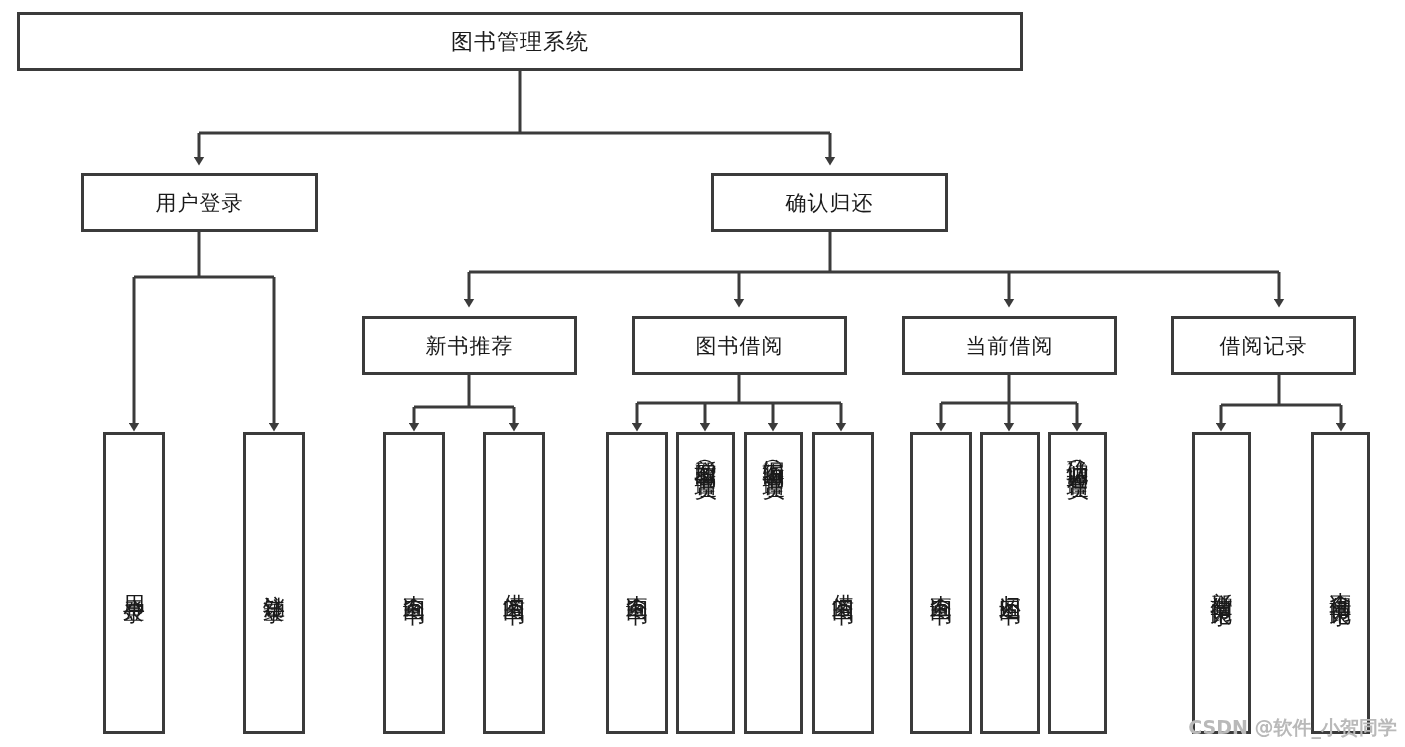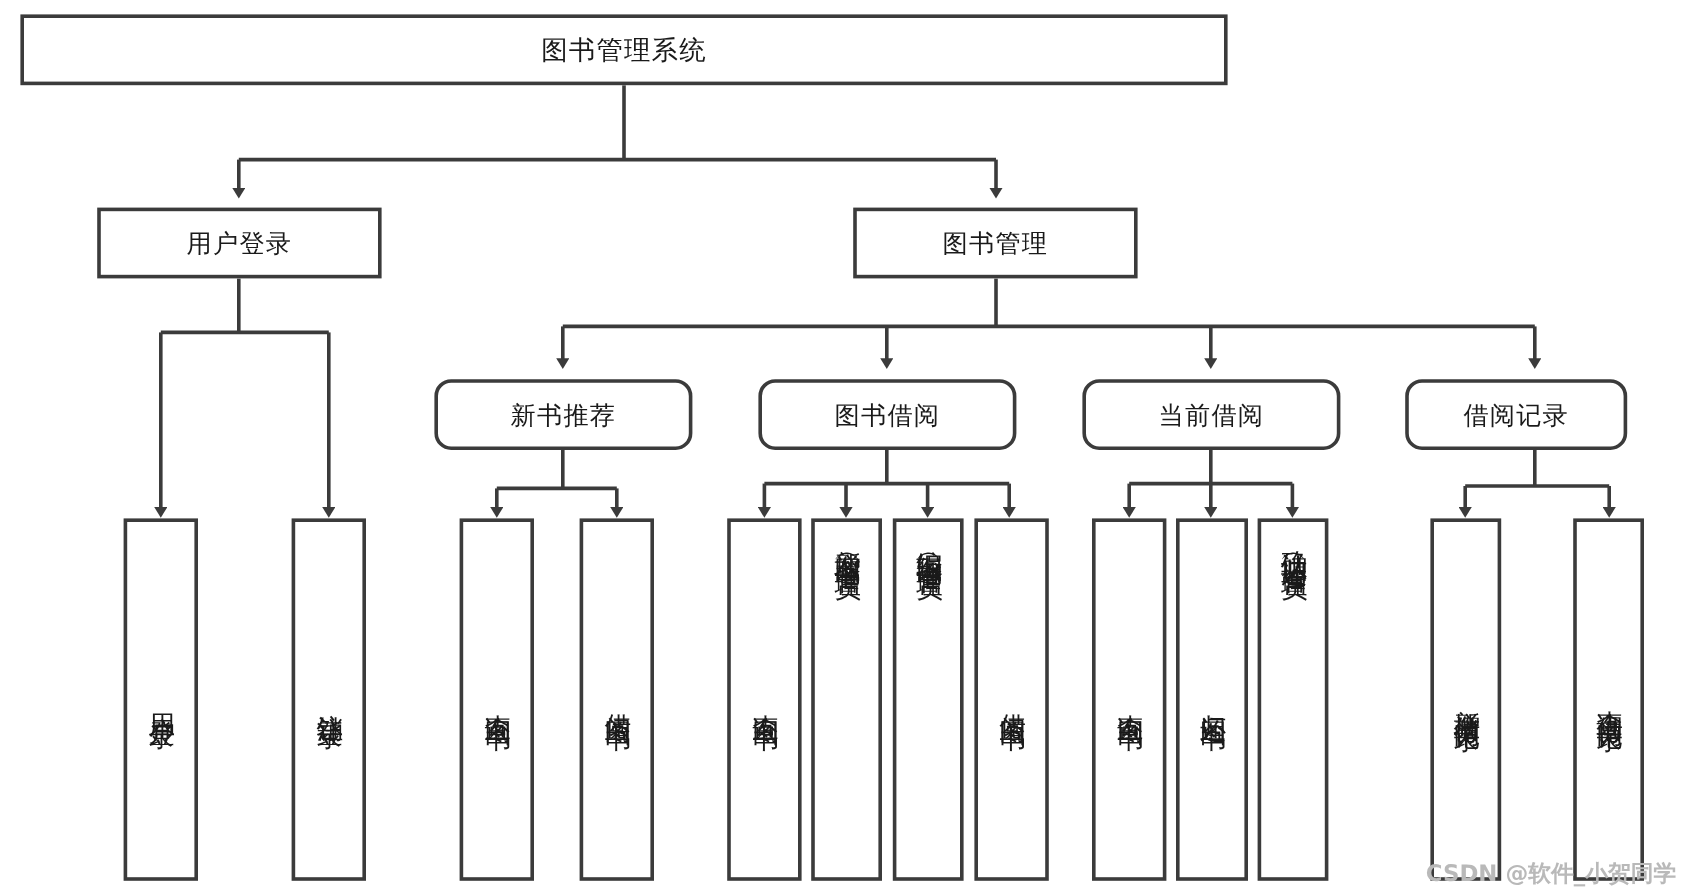--- a/index.html
+++ b/index.html
@@ -131,7 +131,7 @@
     <span class="htext">用户登录</span>
   </div>
   <div class="node level1" style="left:711px; top:173px; width:237px; height:59px;">
-    <span class="htext">图书管理</span>
+    <span class="htext">确认归还</span>
   </div>
 
   <div class="node level2" style="left:362px; top:316px; width:215px; height:59px;">

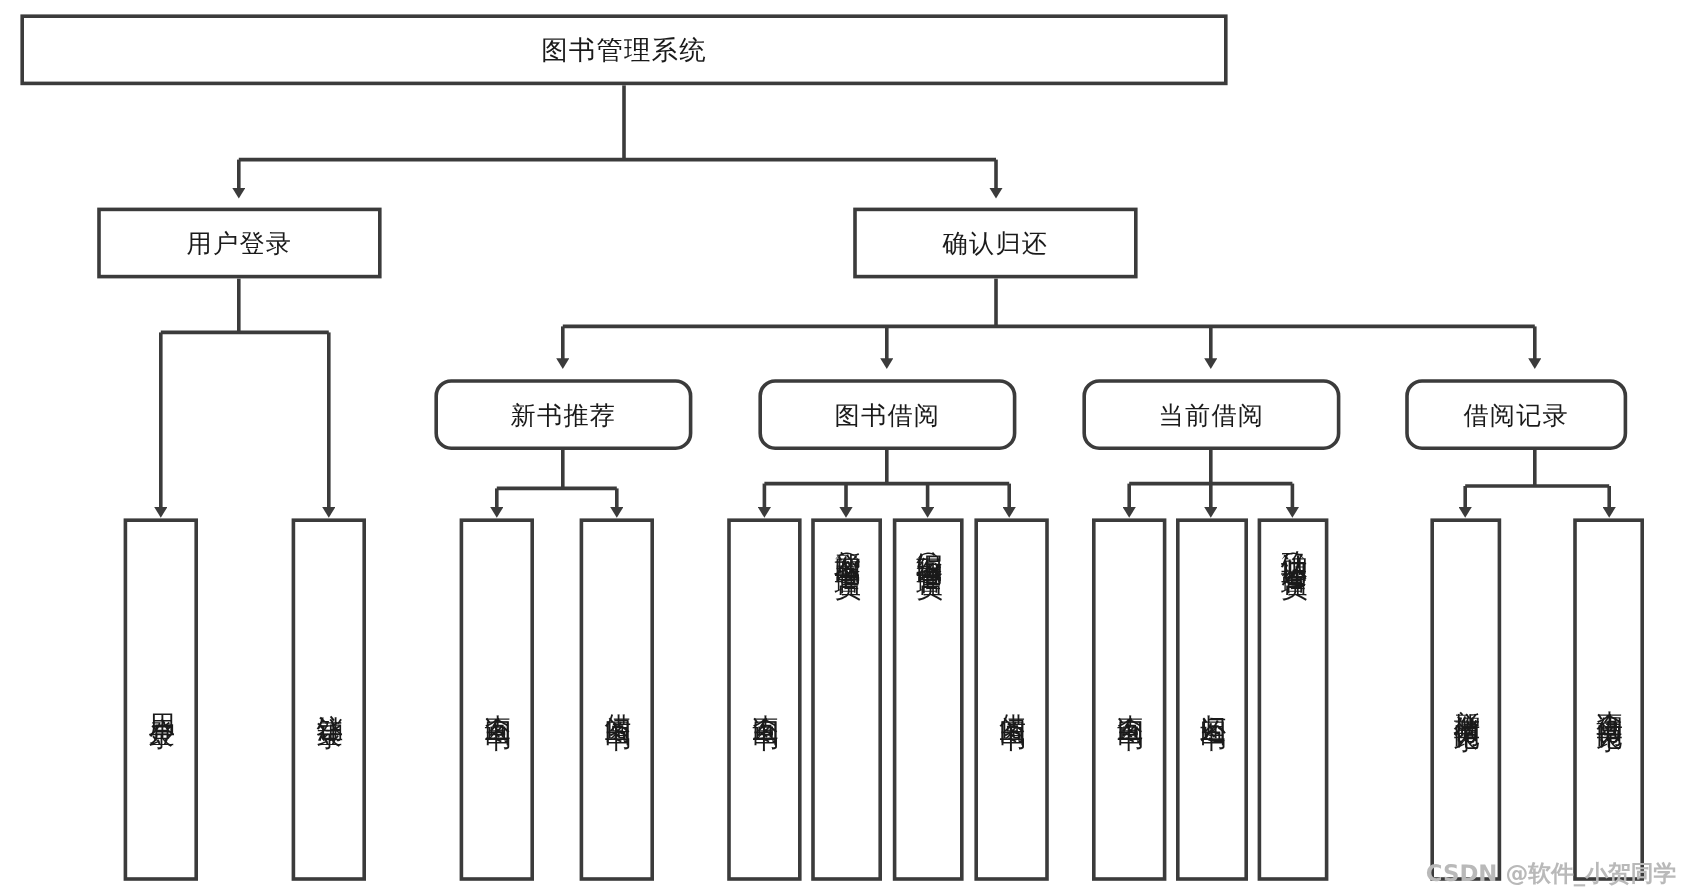--- a/index.html
+++ b/index.html
@@ -27,7 +27,7 @@
   }
   .node.level0 { font-size: 22px; align-items: center; }
   .node.level1 { font-size: 21px; }
-  .node.level2 { font-size: 21px; border-radius: 14px; }
+  .node.level2 { font-size: 21px; }
   .node.leaf {
     align-items: flex-start;
     justify-content: center;

